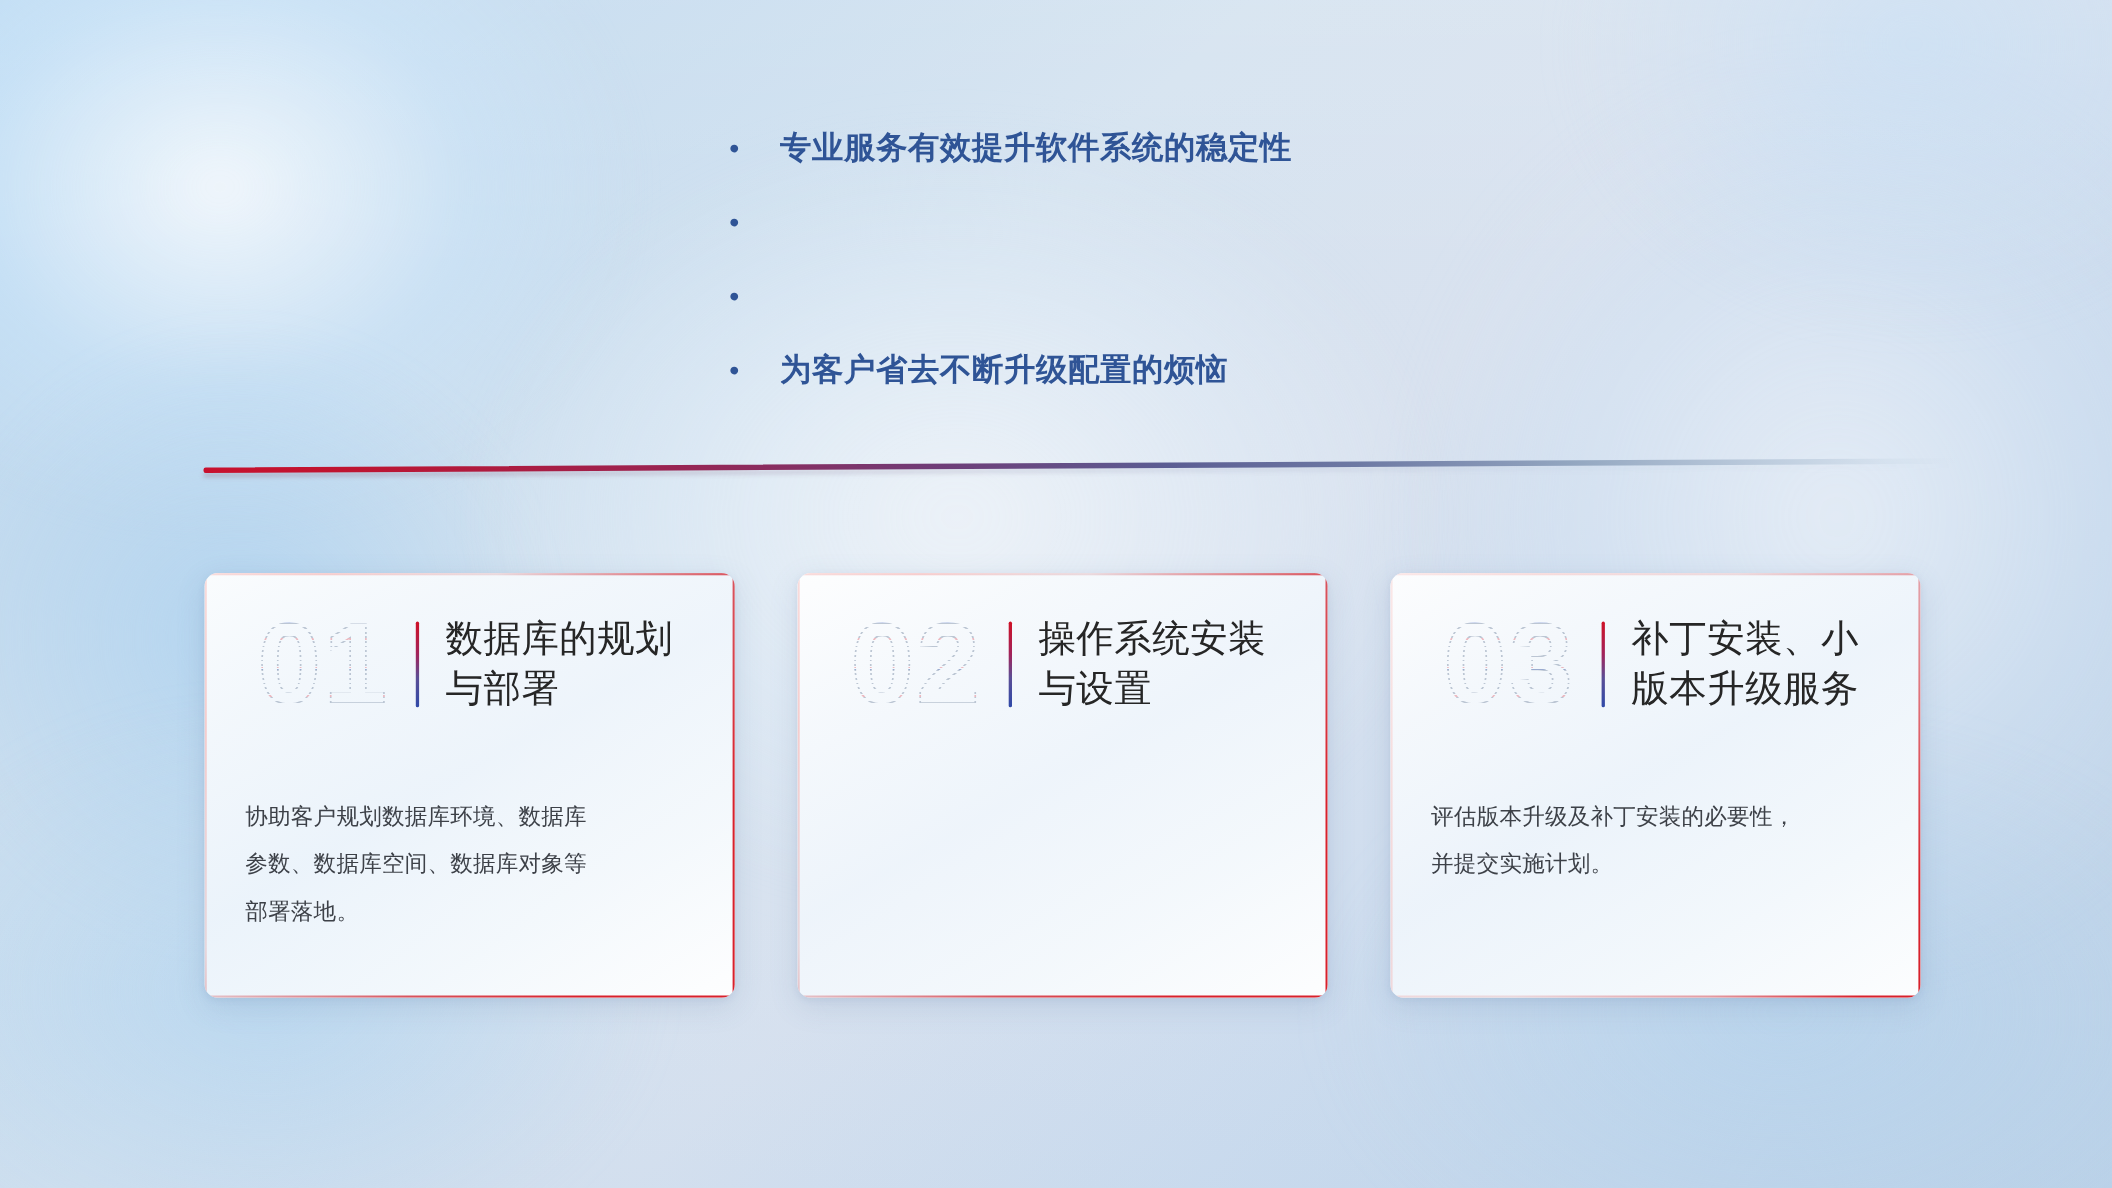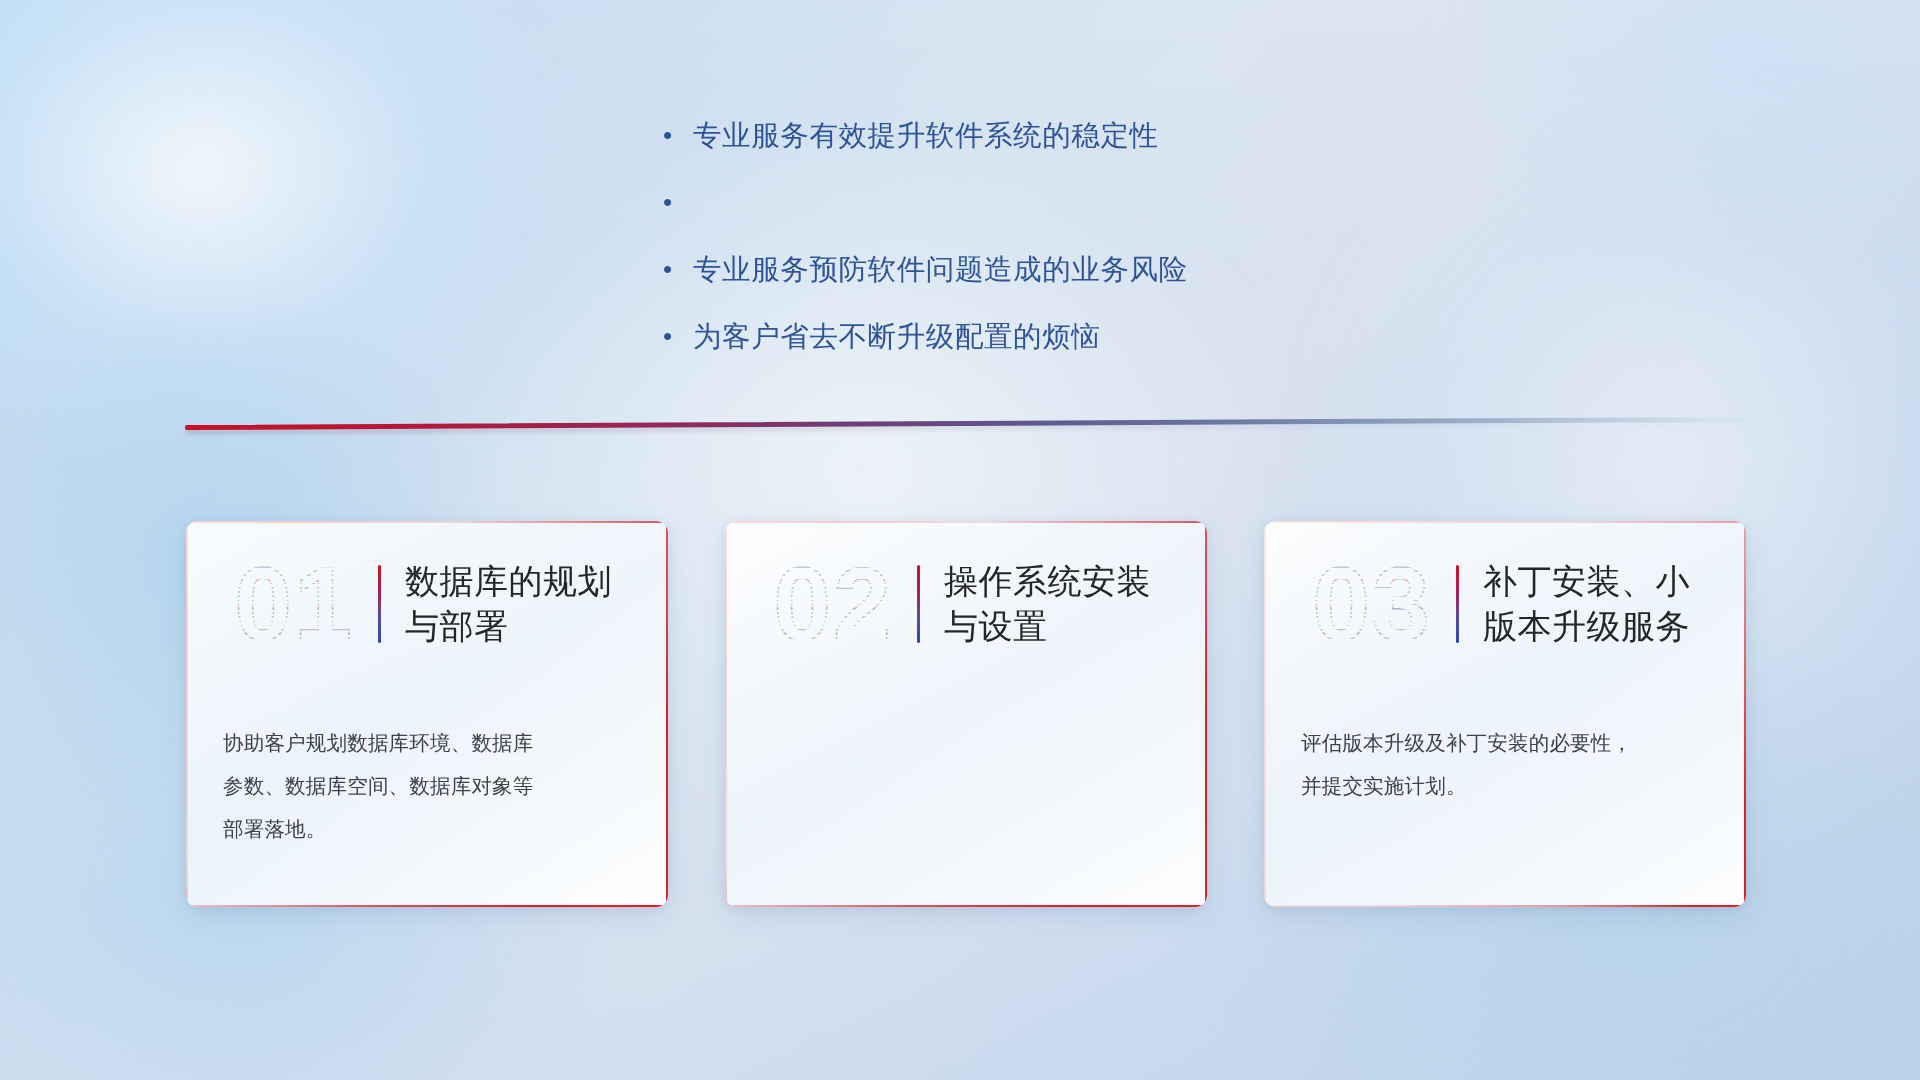--- a/index.html
+++ b/index.html
@@ -74,8 +74,9 @@
     font-size:28.5px;
     line-height:34px;
     letter-spacing:.6px;
-    font-weight:400;
+    font-weight:700;
     white-space:nowrap;
+    margin-left:16px;
   }
 
   

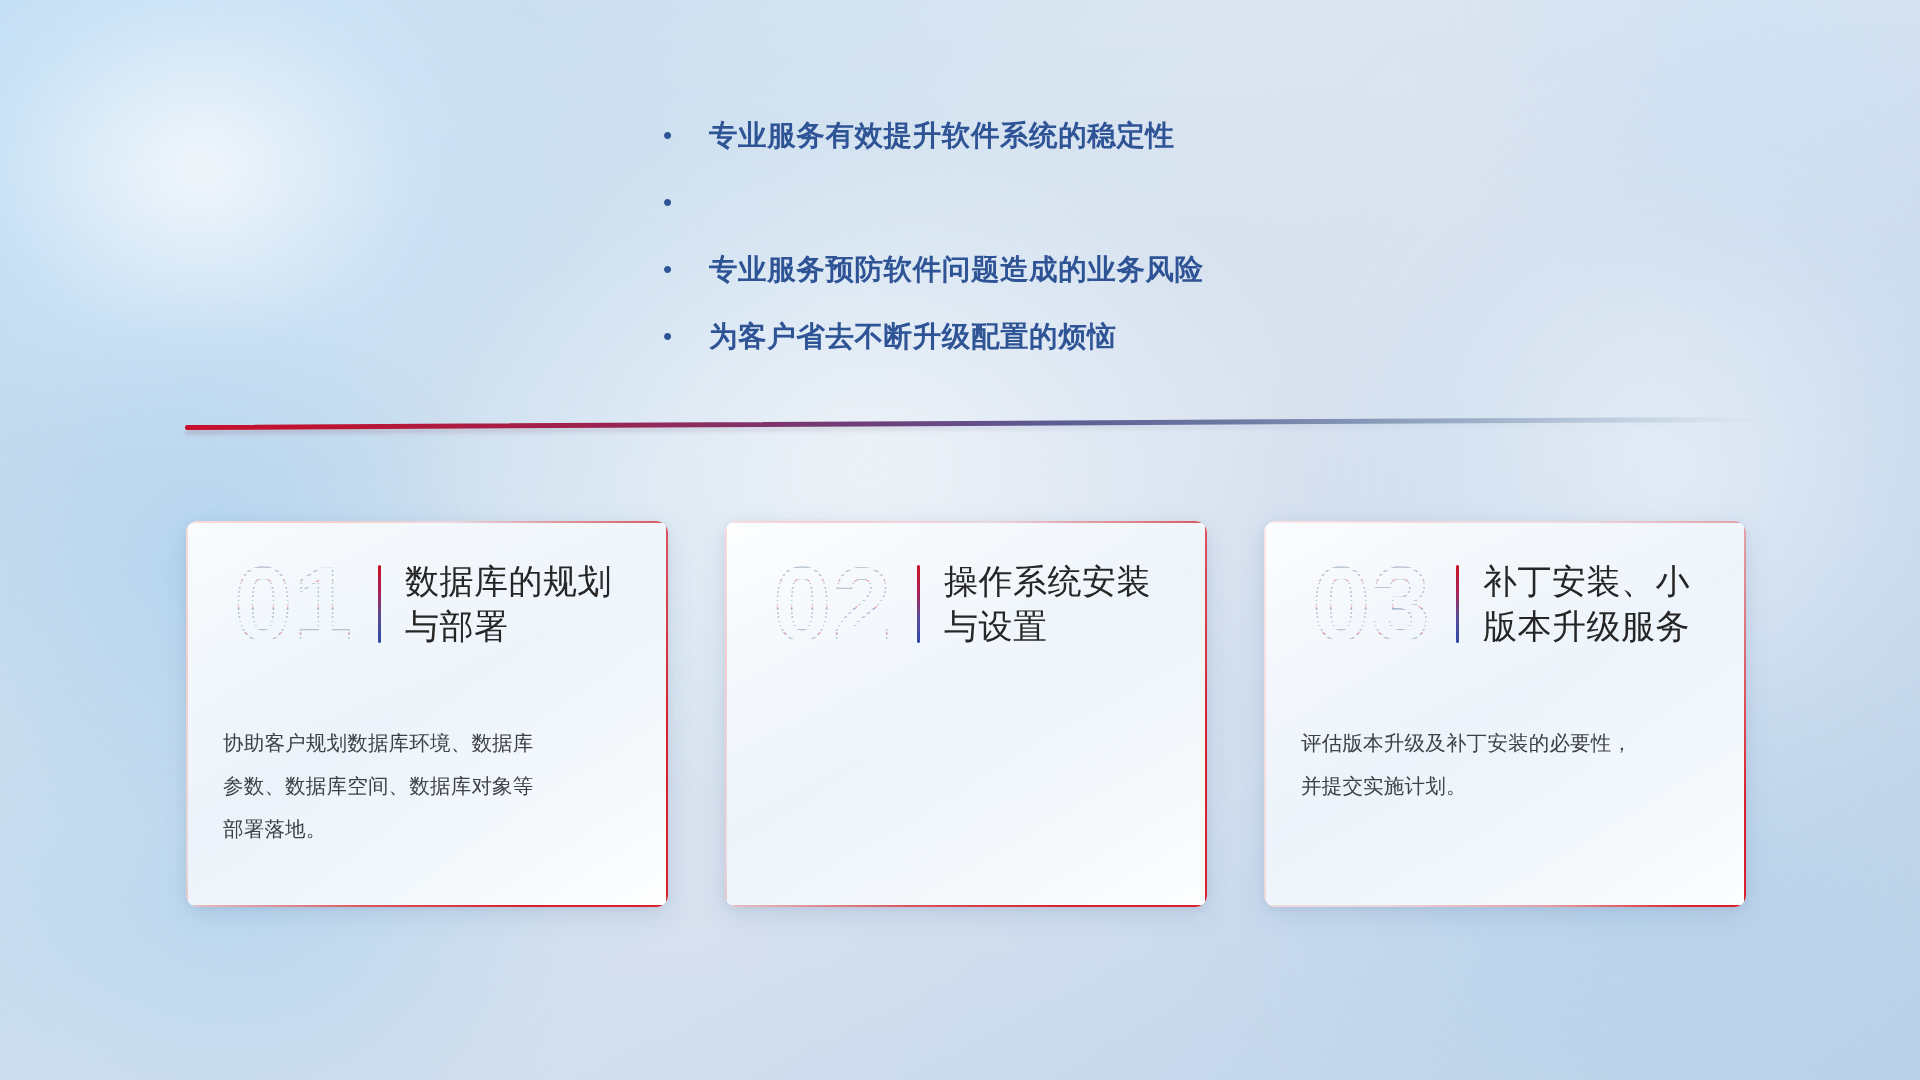--- a/index.html
+++ b/index.html
@@ -247,7 +247,6 @@
   </div>
   <div class="bullet-row">
     <span class="bullet-dot">•</span>
-    <span class="bullet-text">专业服务预防软件问题造成的业务风险</span>
   </div>
   <div class="bullet-row">
     <span class="bullet-dot">•</span>

